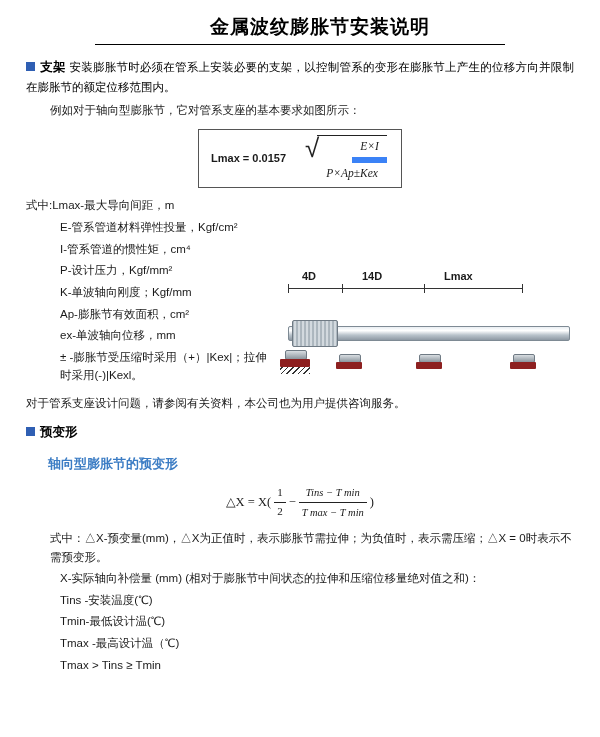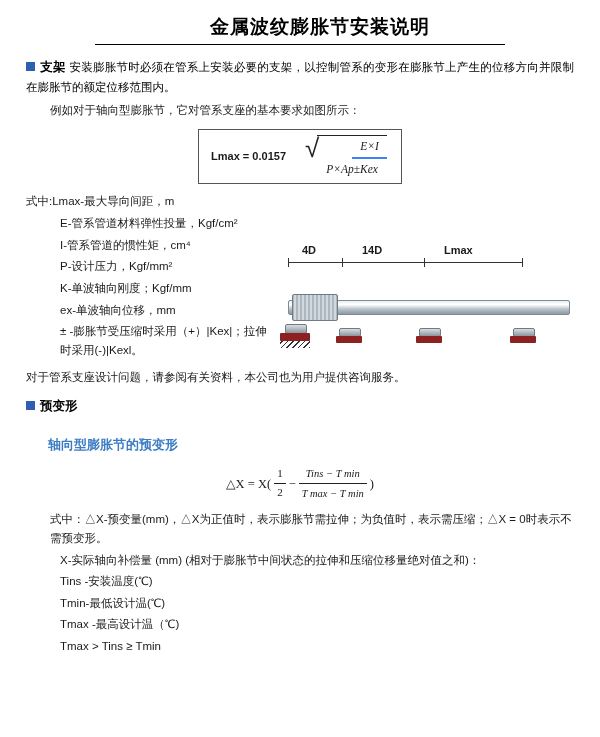--- a/index.html
+++ b/index.html
@@ -121,7 +121,7 @@
   }
   .frac .num {
     display: block;
-    border-bottom: 2px solid #3b82f6;
+    border-bottom: 6px solid #3b82f6;
     padding: 0 8px 1px 8px;
     margin-left: 35px;
   }

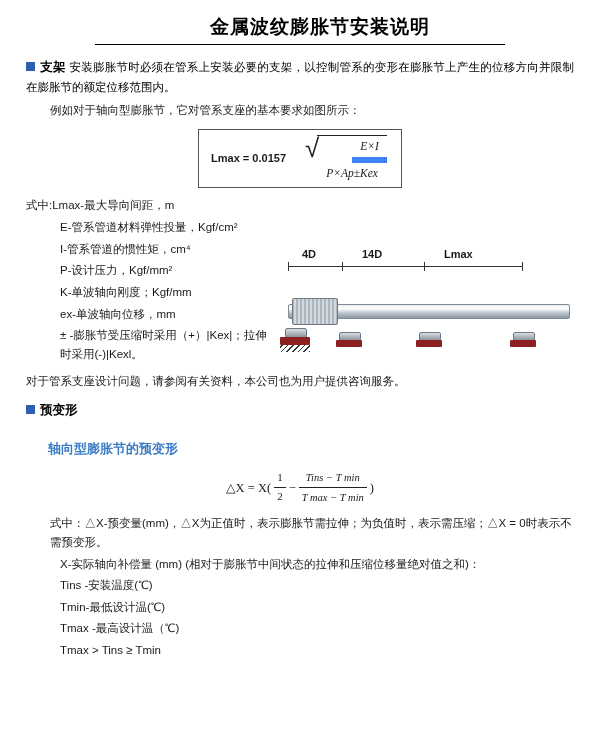--- a/index.html
+++ b/index.html
@@ -345,6 +345,7 @@
           <li class="lvl3">I-管系管道的惯性矩，cm⁴</li>
           <li class="lvl3">P-设计压力，Kgf/mm²</li>
           <li class="lvl3">K-单波轴向刚度；Kgf/mm</li>
+          <li class="lvl3">Ap-膨胀节有效面积，cm²</li>
           <li class="lvl3">ex-单波轴向位移，mm</li>
           <li class="lvl3">± -膨胀节受压缩时采用（+）|Kex|；拉伸时采用(-)|Kexl。</li>
         </ul>

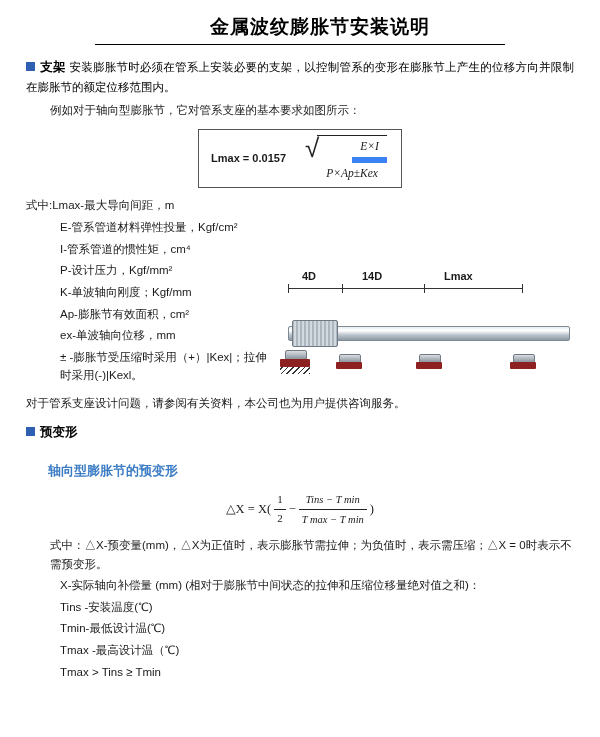--- a/index.html
+++ b/index.html
@@ -66,7 +66,7 @@
     color: #3b7cc4;
     font-weight: bold;
     font-size: 13px;
-    margin: 18px 0 4px 0;
+    margin: 11px 0 4px 0;
     text-indent: 22px;
   }
   .list {

